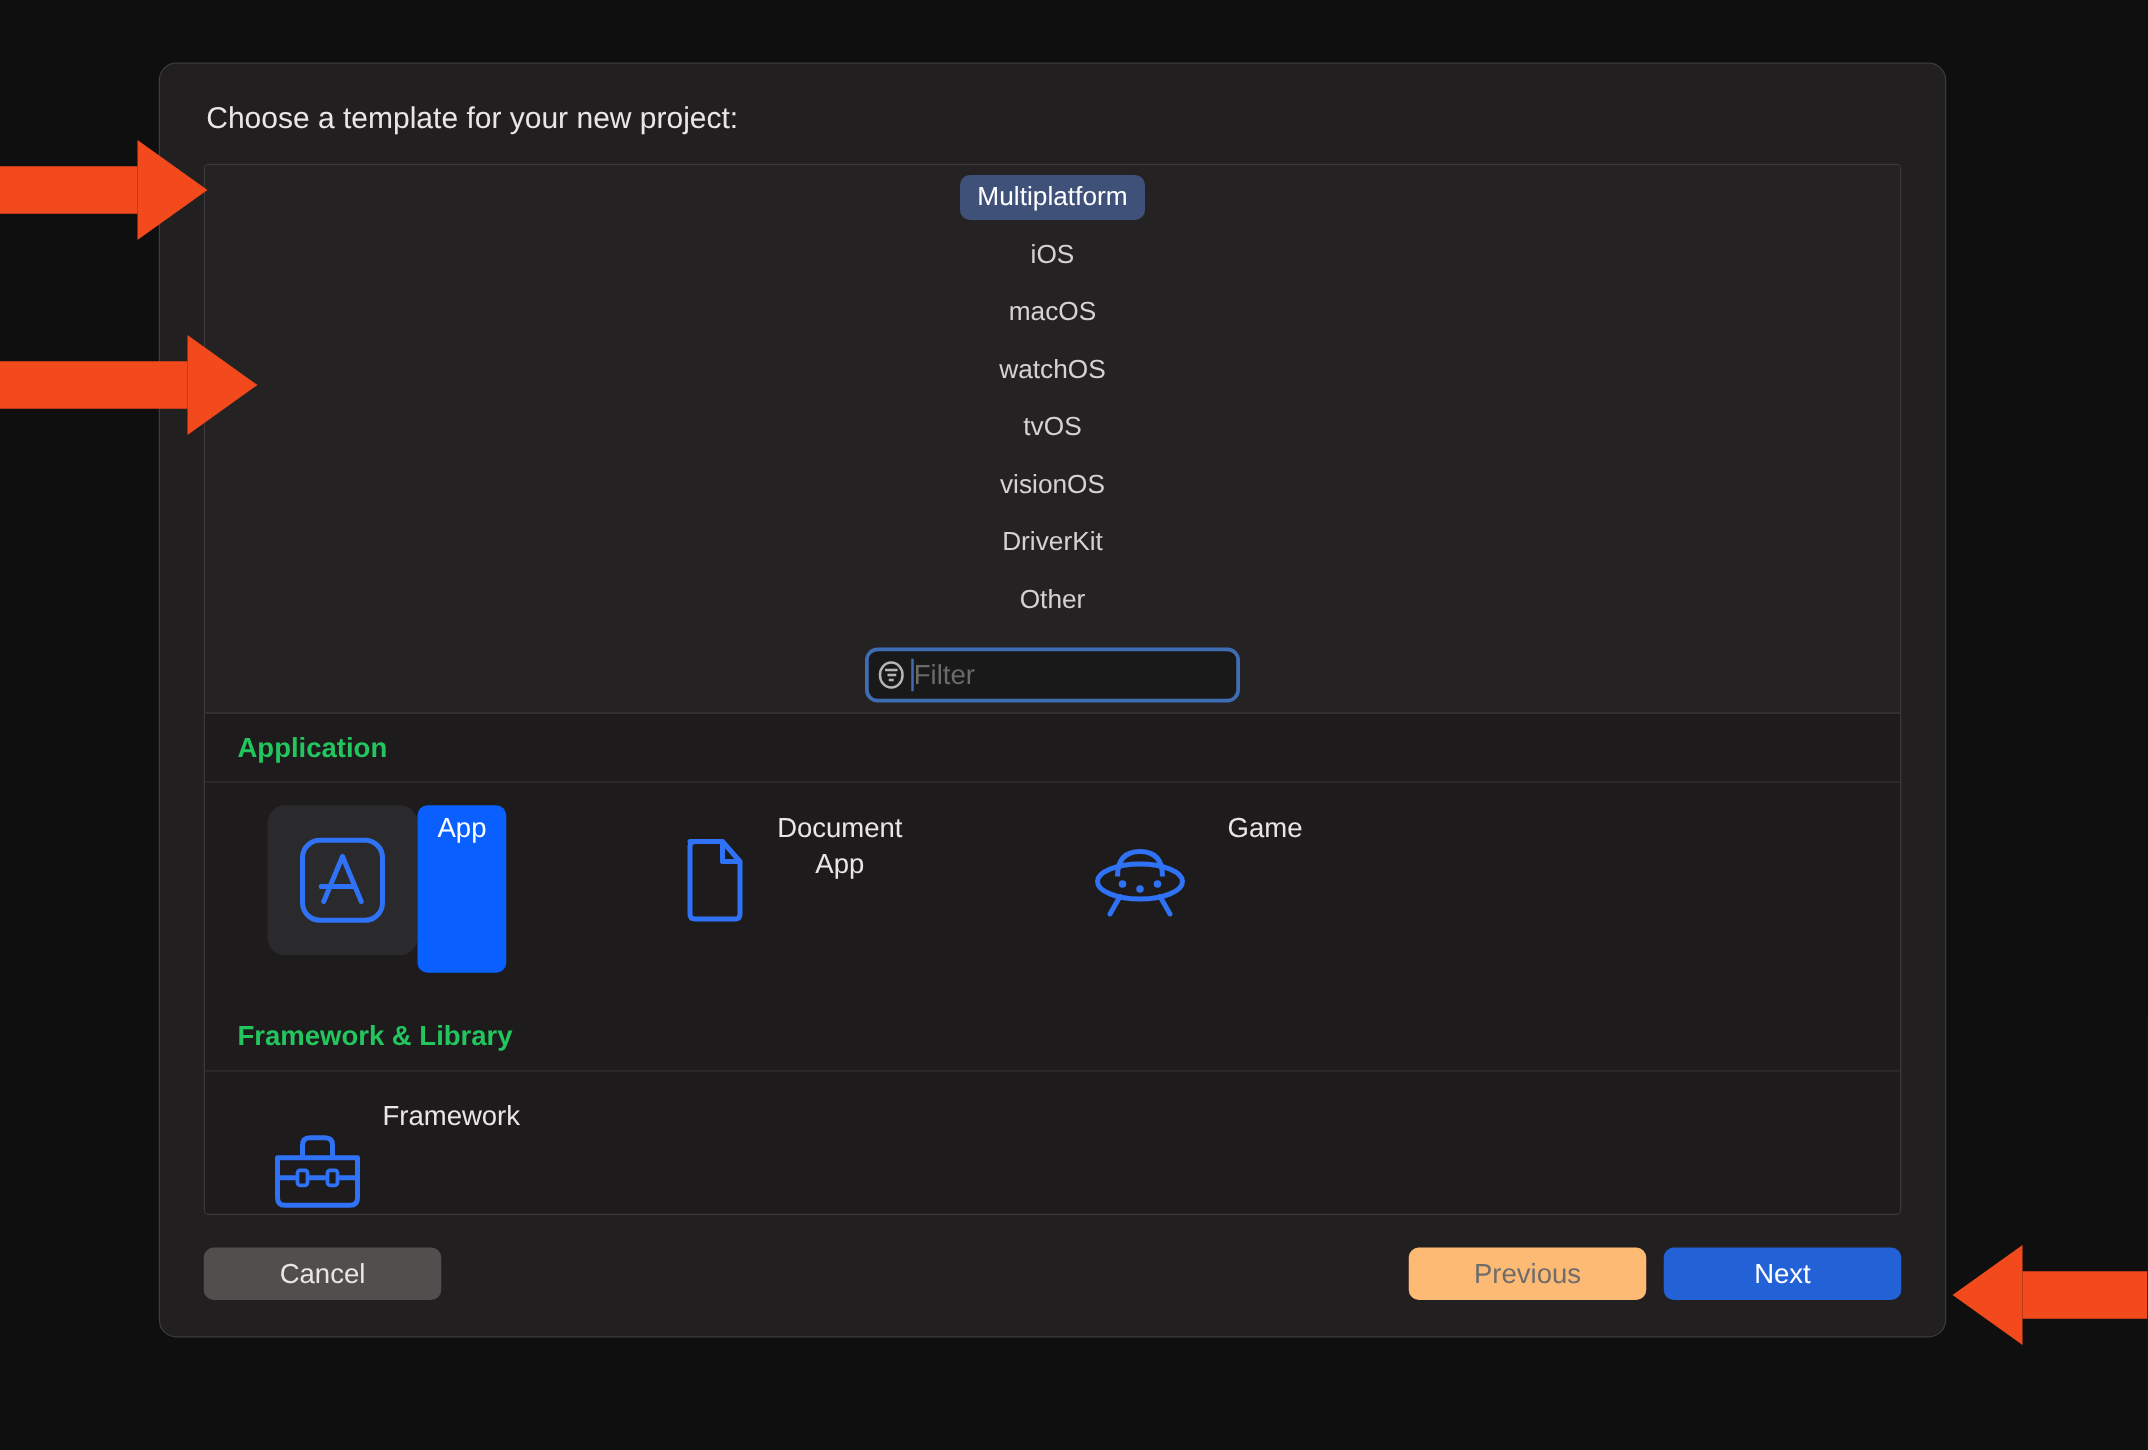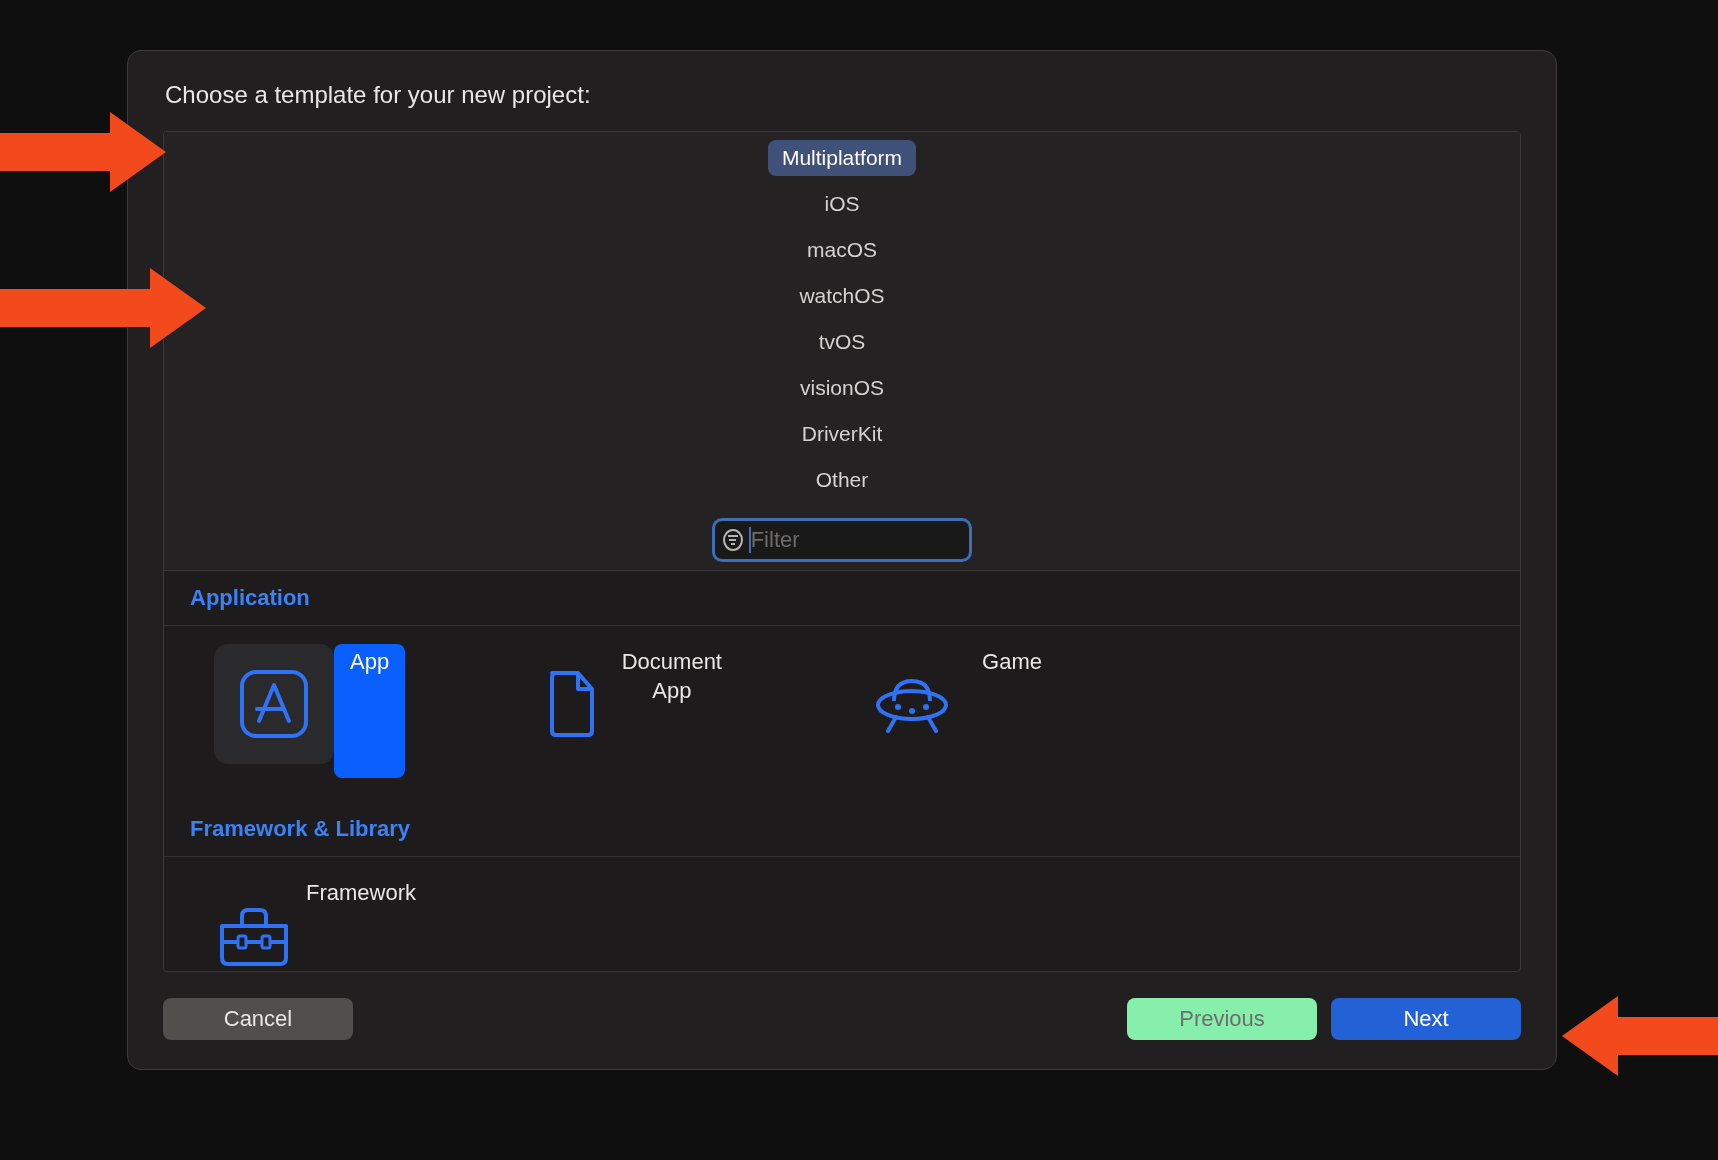--- a/index.html
+++ b/index.html
@@ -73,7 +73,7 @@
       border: 3px solid #3f6db3;
       border-radius: 10px;
       padding: 2px 8px;
-      width: 260px;
+      width: 300px;
       height: 44px;
     }
     .filter-icon {

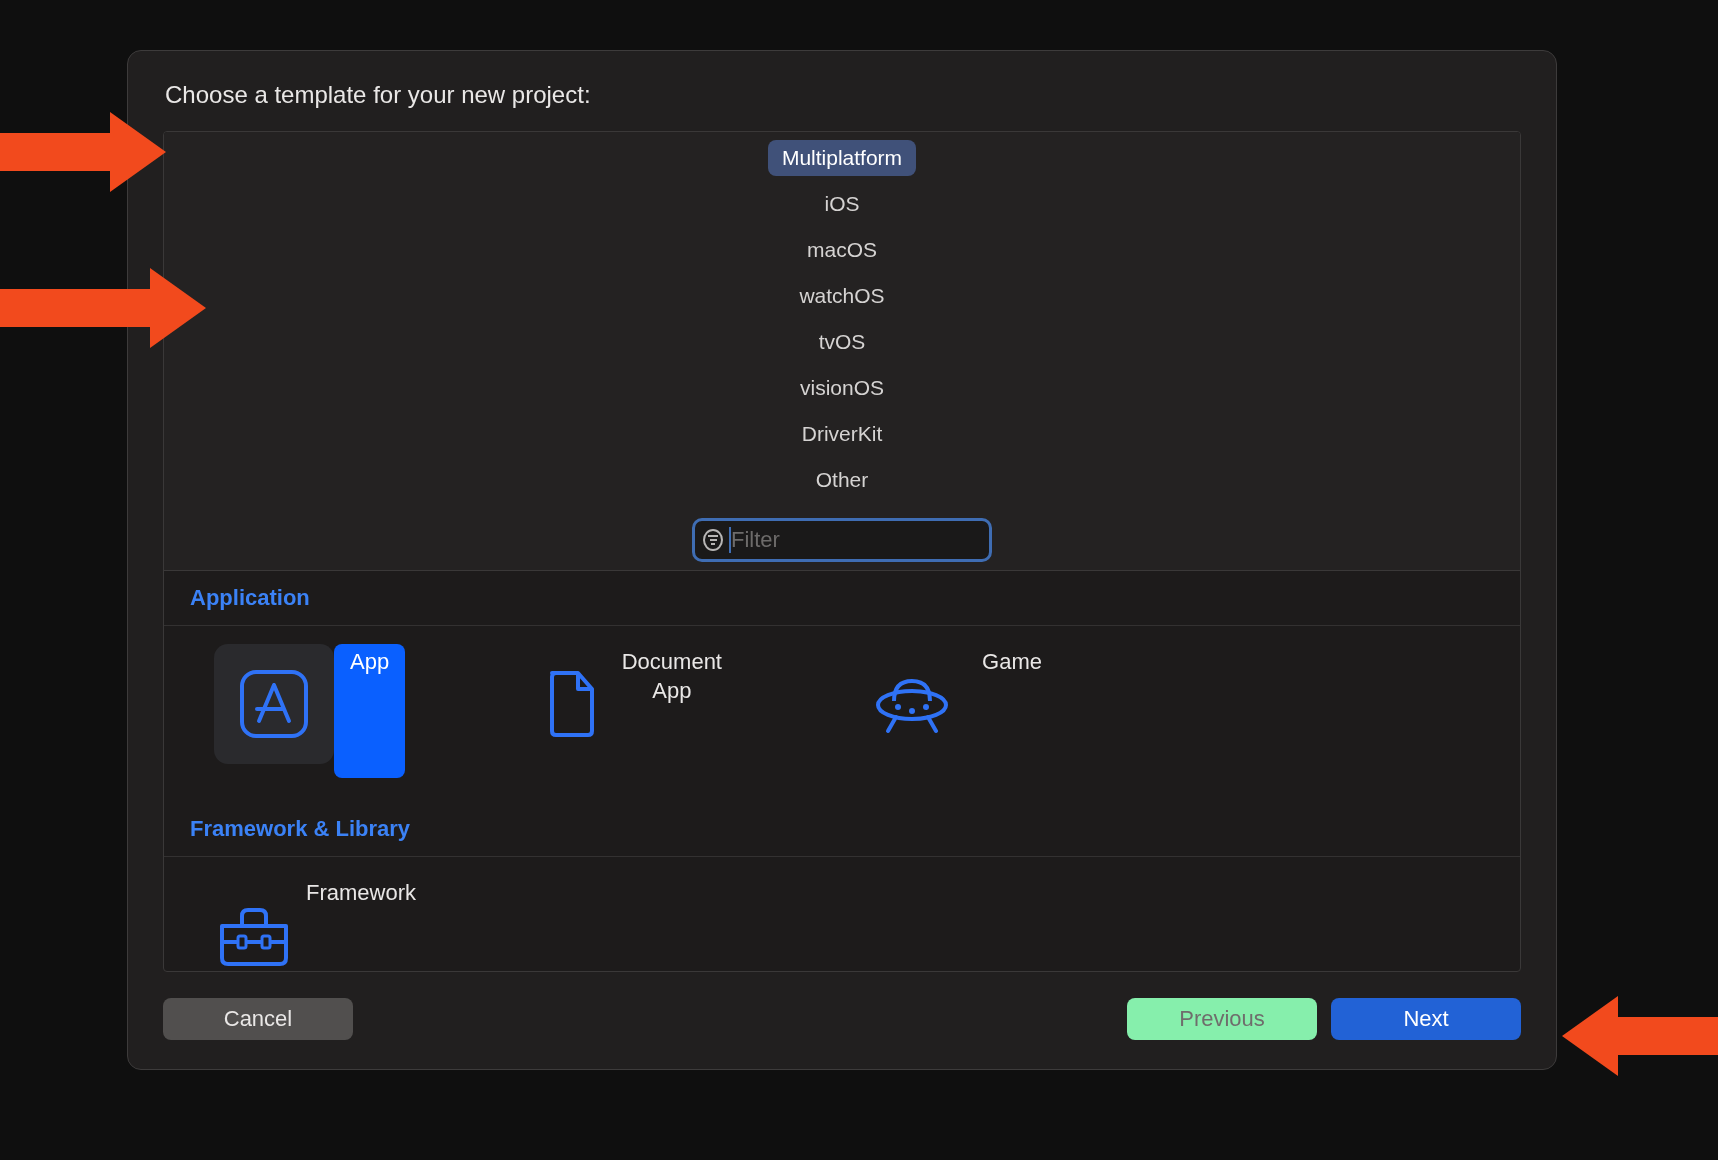--- a/index.html
+++ b/index.html
@@ -119,7 +119,7 @@
       overflow: auto;
     }
     .section-header {
-      color: #3b82f6;
+      color: #22c55e;
       font-size: 22px;
       font-weight: 600;
       padding: 14px 26px;

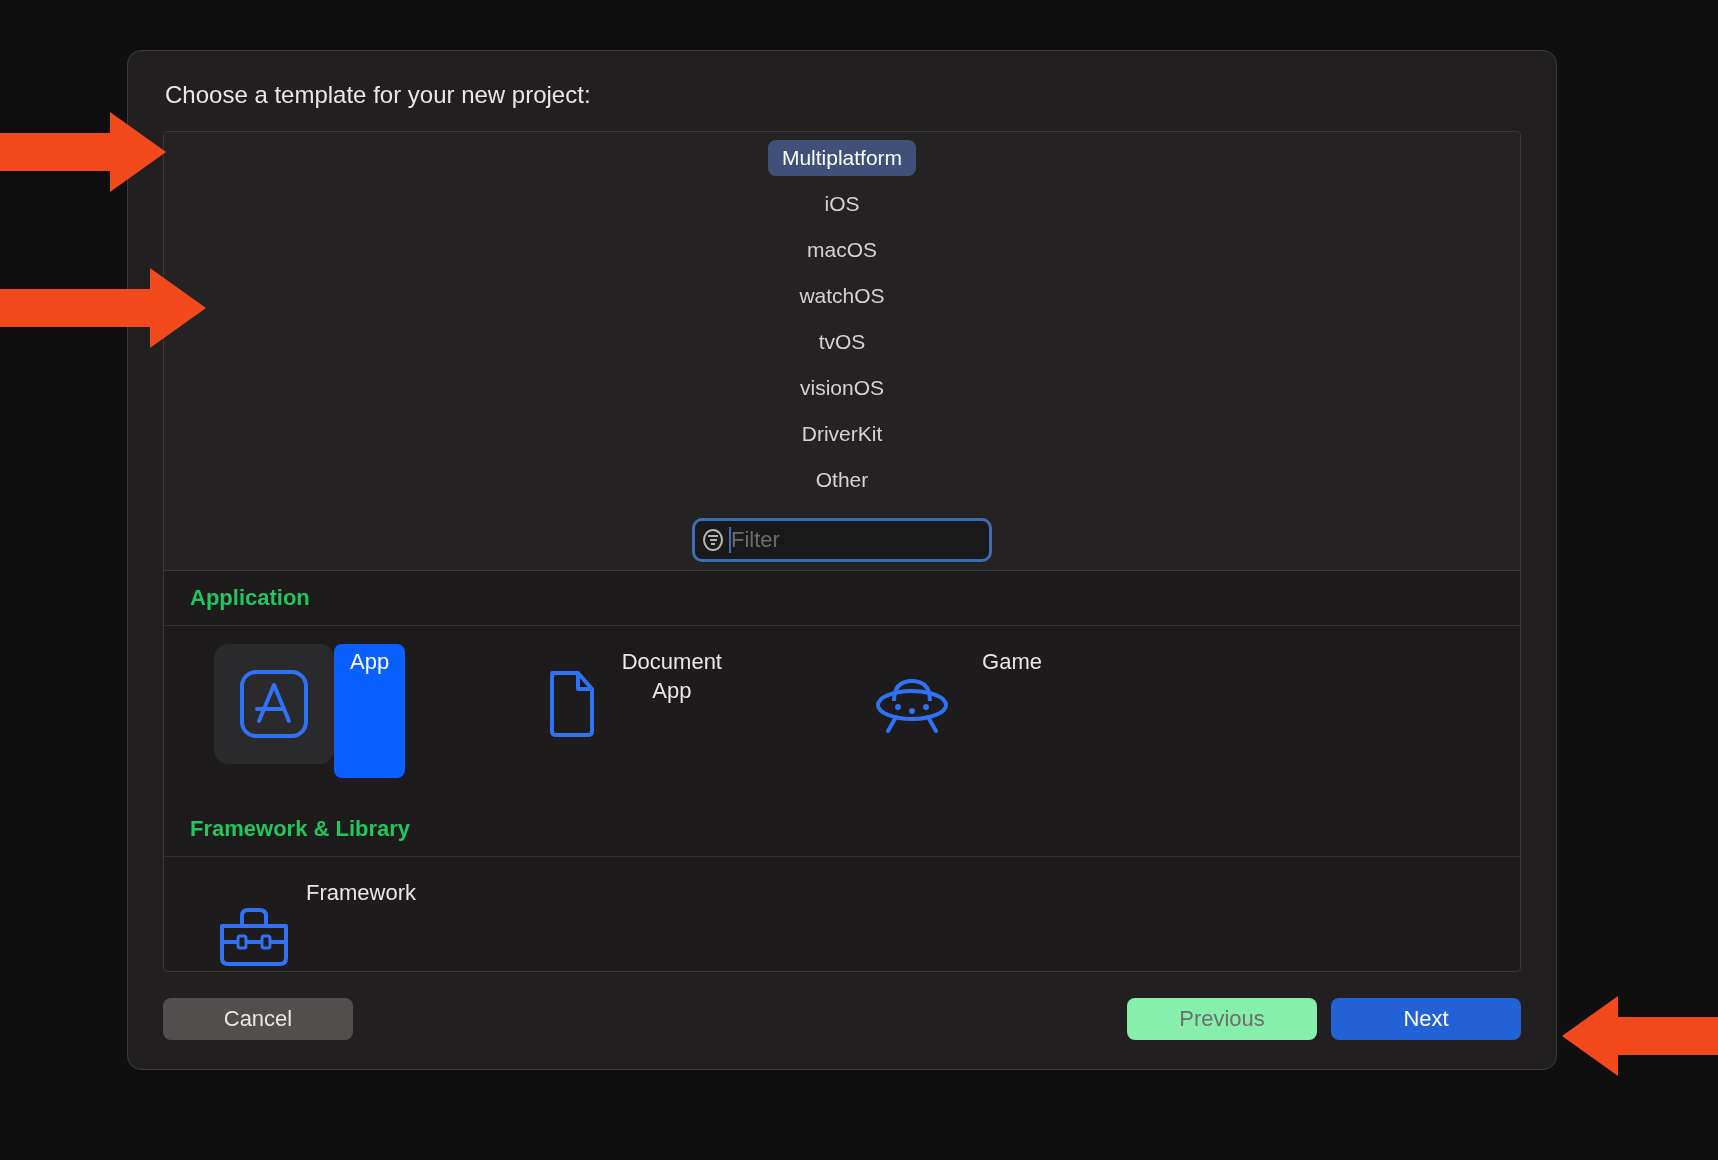--- a/index.html
+++ b/index.html
@@ -179,7 +179,7 @@
       background: #514f4e;
     }
     .btn.disabled {
-      background: #86efac;
+      background: #fdba74;
       color: #6f6d6c;
       cursor: default;
     }

